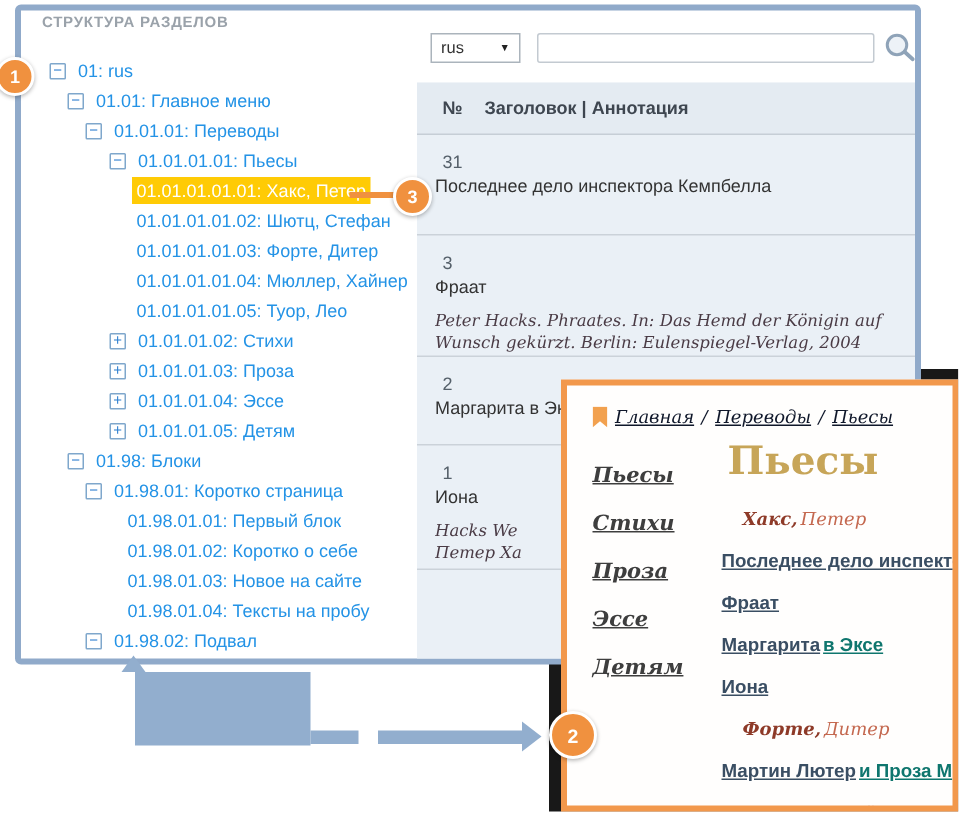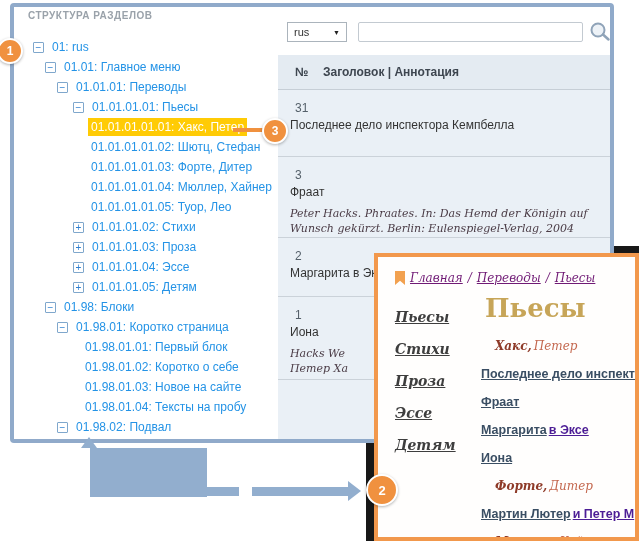--- a/index.html
+++ b/index.html
@@ -86,7 +86,7 @@
   .preview{position:absolute;left:374px;top:253px;width:265px;height:288px;box-sizing:border-box;
        border:4px solid #f2984c;background:#fffefd;z-index:4;overflow:hidden;}
   .crumbs{position:absolute;left:17px;top:14px;display:flex;align-items:flex-start;gap:5px;
-       font-family:"DejaVu Serif",serif;font-style:italic;font-size:12px;color:#701a75;white-space:nowrap;}
+       font-family:"DejaVu Serif",serif;font-style:italic;font-size:12px;color:#0f172a;white-space:nowrap;}
   .bookmark{width:10px;height:14px;background:#f2a14f;
        clip-path:polygon(0 0,100% 0,100% 100%,50% 70%,0 100%);}
   .crumb-link{text-decoration:underline;cursor:pointer;}

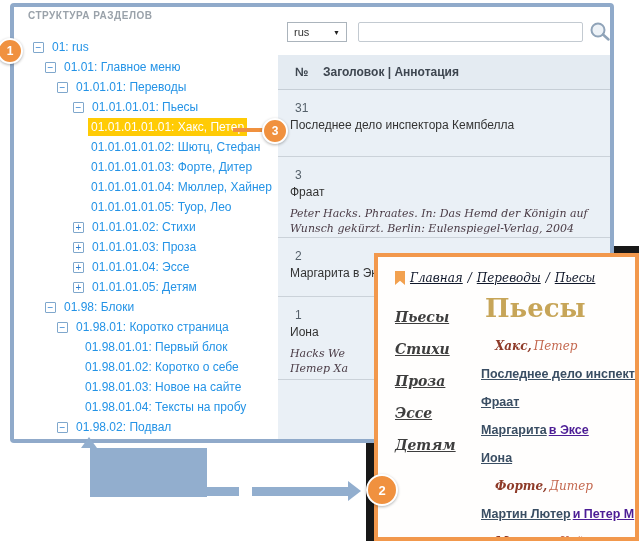--- a/index.html
+++ b/index.html
@@ -99,7 +99,7 @@
   .pitem{height:28px;white-space:nowrap;cursor:pointer;}
   .pitem[data-type="link"]{font-size:12.5px;font-weight:bold;color:#3a4e63;}
   .pitem[data-type="link"] .p1,.pitem[data-type="link"] .p2{text-decoration:underline;}
-  .pitem[data-type="link"] .p2{color:#4c1d95;margin-left:2px;}
+  .pitem[data-type="link"] .p2{color:#0f766e;margin-left:2px;}
   .pitem[data-type="author"]{margin-left:14px;font-family:"DejaVu Serif",serif;
        font-style:italic;font-size:12px;}
   .pitem[data-type="author"] .p1{color:#8e3a28;font-weight:bold;}

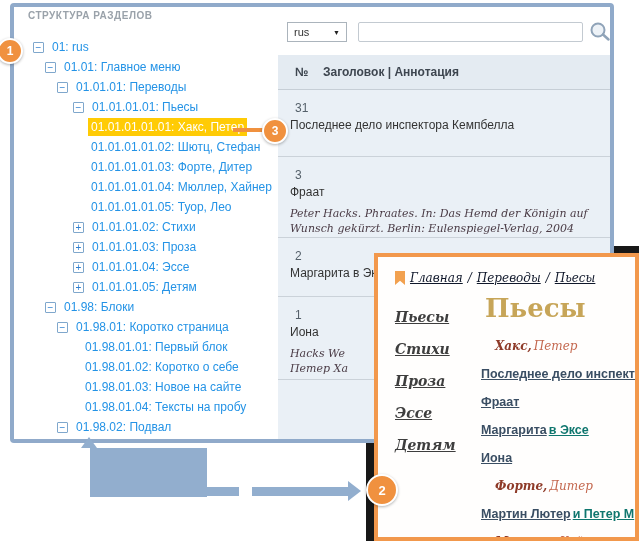--- a/index.html
+++ b/index.html
@@ -341,7 +341,7 @@
           </div>
 
           <div class="pitem" data-type="link">
-            <span class="p1">Мартин Лютер</span><span class="p2">и Петер М</span>
+            <span class="p1">Мартин Лютер</span><span class="p2">и Проза М</span>
           </div>
 
           <div class="pitem" data-type="author">

